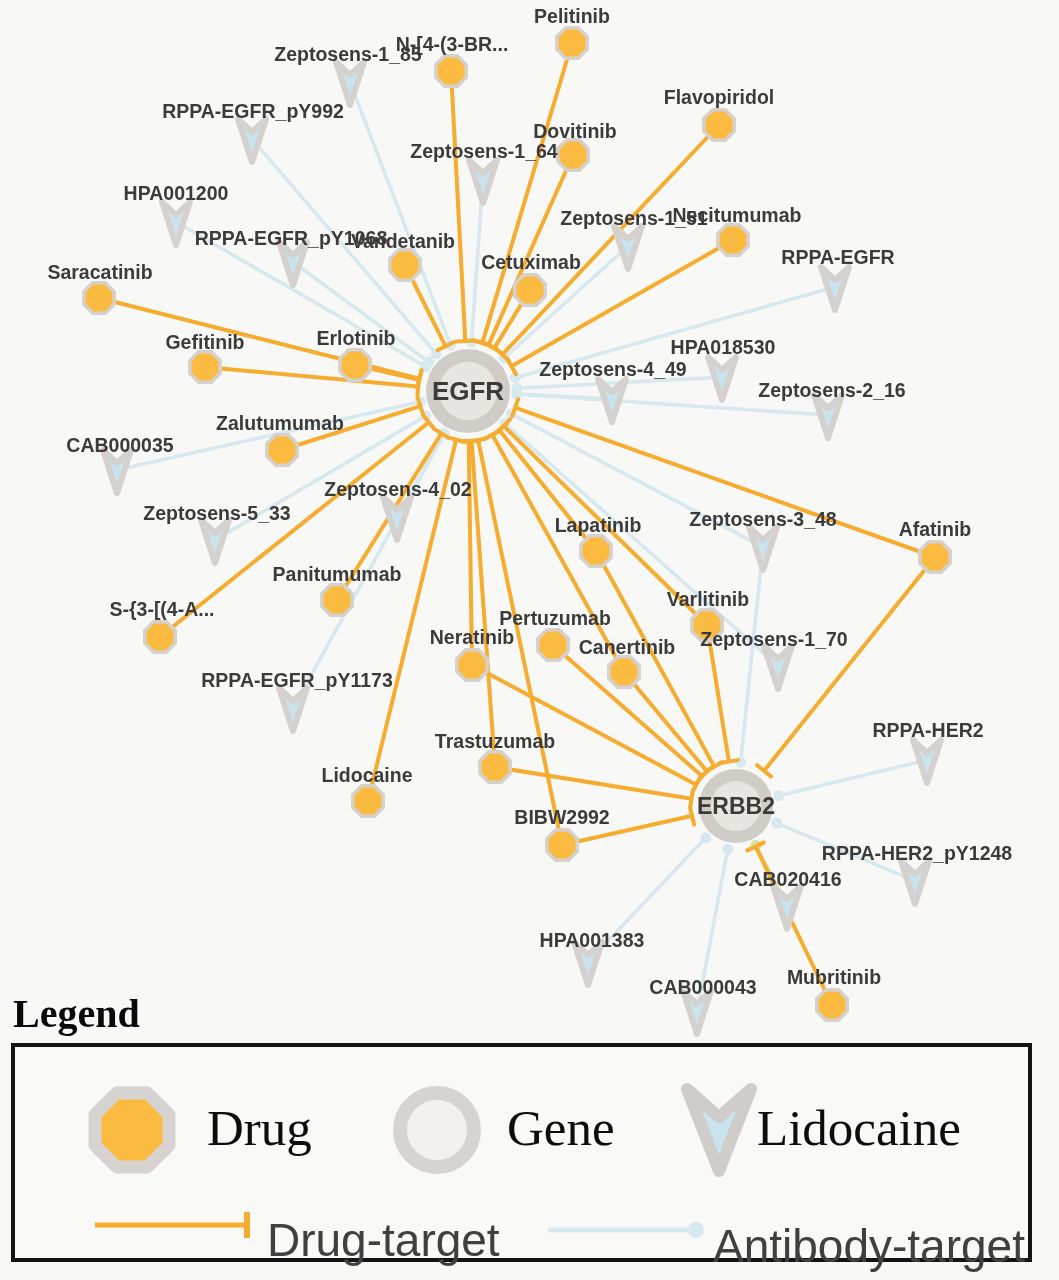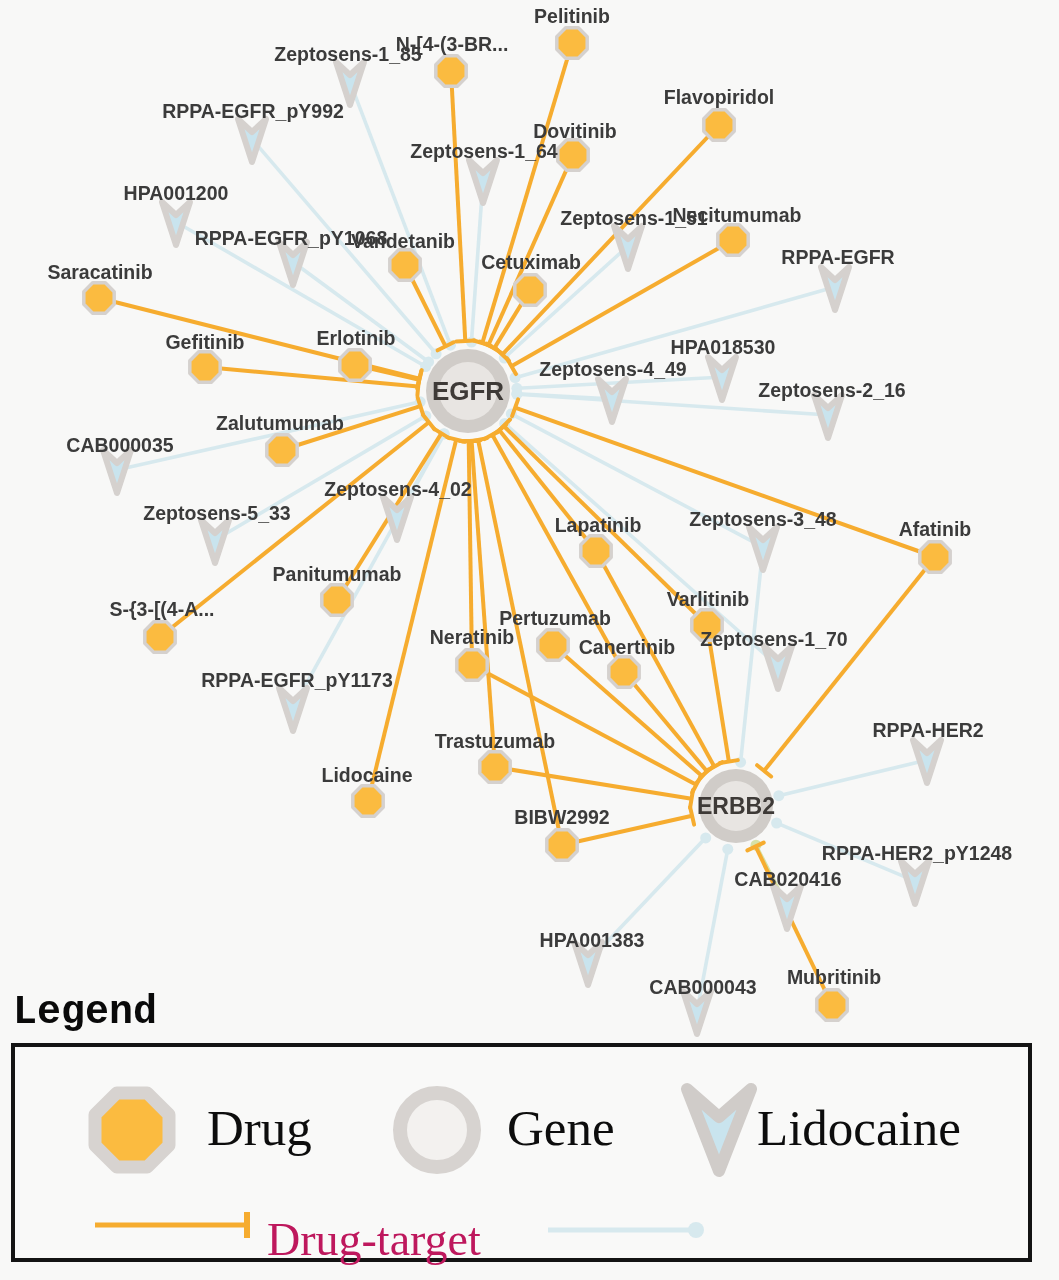--- a/index.html
+++ b/index.html
@@ -8,7 +8,7 @@
   #net{position:absolute;left:0;top:0;width:1059px;height:1280px;}
   .nlabel{font-family:"Liberation Sans",sans-serif;font-weight:700;font-size:19.5px;fill:#3b3b3b;}
   .glabel{font-family:"Liberation Sans",sans-serif;font-weight:700;fill:#3e3a37;}
-  .legend-title{position:absolute;left:13px;top:990px;font-family:Liberation Mono, monospace;
+  .legend-title{position:absolute;left:13px;top:990px;font-family:Liberation Serif, serif;
                 font-weight:700;font-size:40px;color:#0a0a0a;}
   .legend-box{position:absolute;left:11px;top:1043px;width:1013px;height:211px;
               border:4px solid #141414;background:#f9f9f8;}

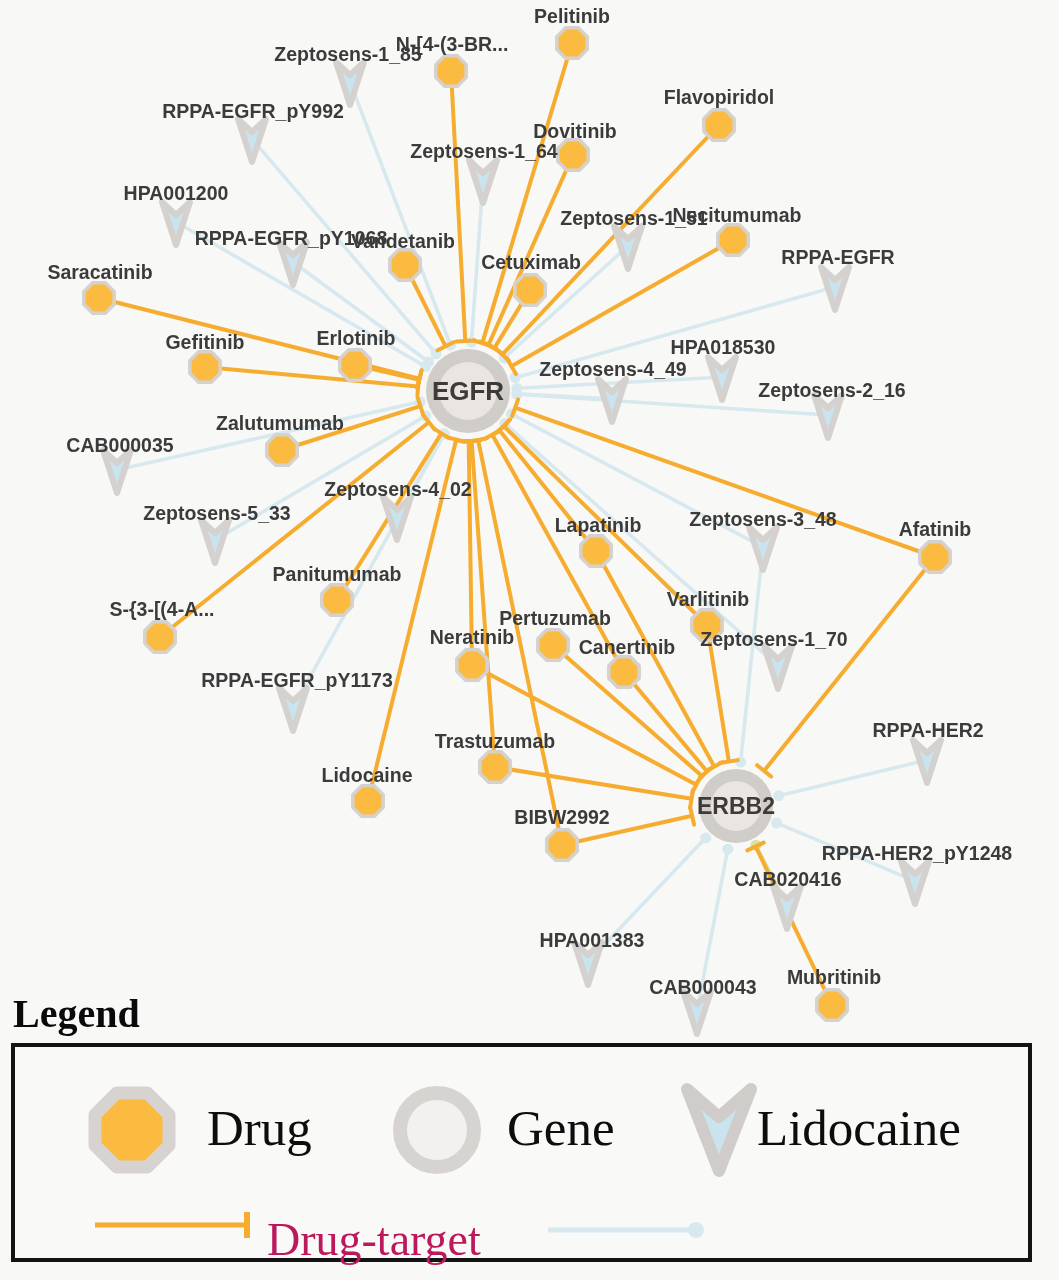--- a/index.html
+++ b/index.html
@@ -14,7 +14,7 @@
               border:4px solid #141414;background:#f9f9f8;}
   .legend-box .abs{position:absolute;}
   .ltext{font-family:"Liberation Serif",serif;font-size:51px;color:#0d0d0d;white-space:nowrap;}
-  .ltext2{font-family:Liberation Serif, serif;font-size:46px;color:#be185d;white-space:nowrap;}
+  .ltext2{font-family:Liberation Sans, sans-serif;font-size:46px;color:#404040;white-space:nowrap;}
 </style>
 </head>
 <body>

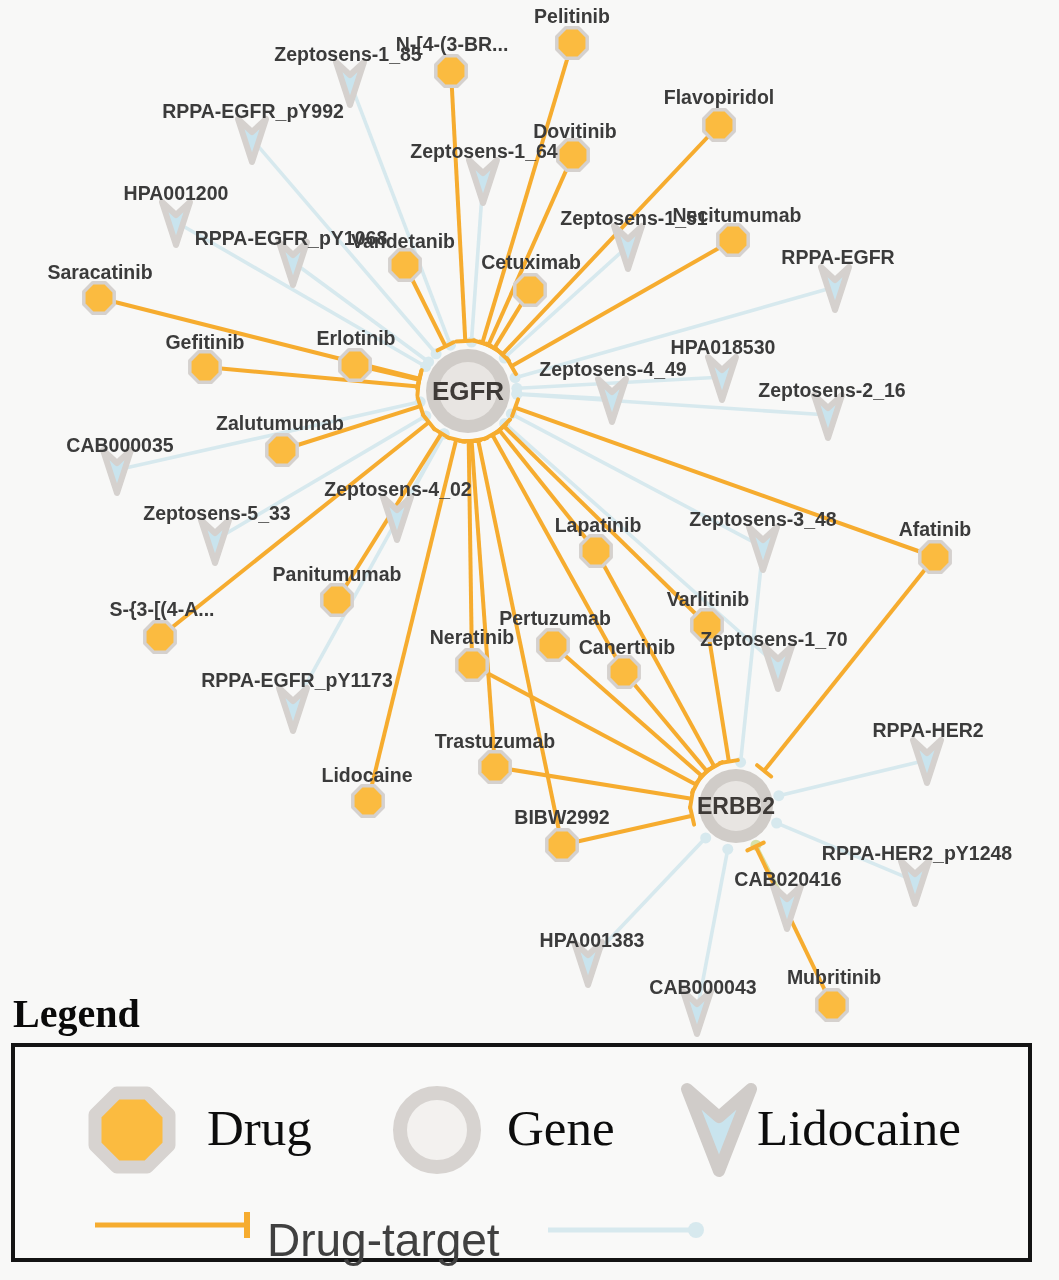--- a/index.html
+++ b/index.html
@@ -359,6 +359,7 @@
       <line x1="5" y1="16" x2="150" y2="16" stroke="#d7e9ee" stroke-width="5"></line>
       <circle cx="153" cy="16" r="8" fill="#d7e9ee"></circle>
     </svg>
+    <div class="abs ltext2" style="left:698px;top:172px">Antibody-target</div>
   </div>
 </div>
 

